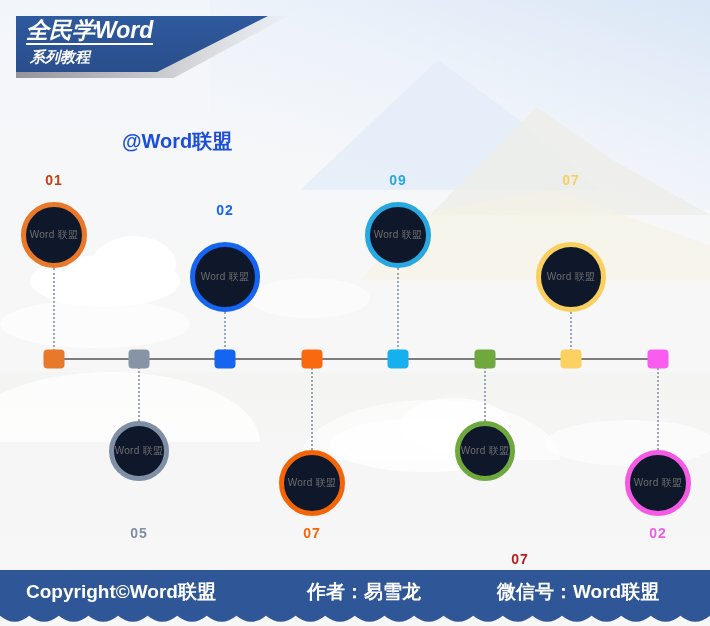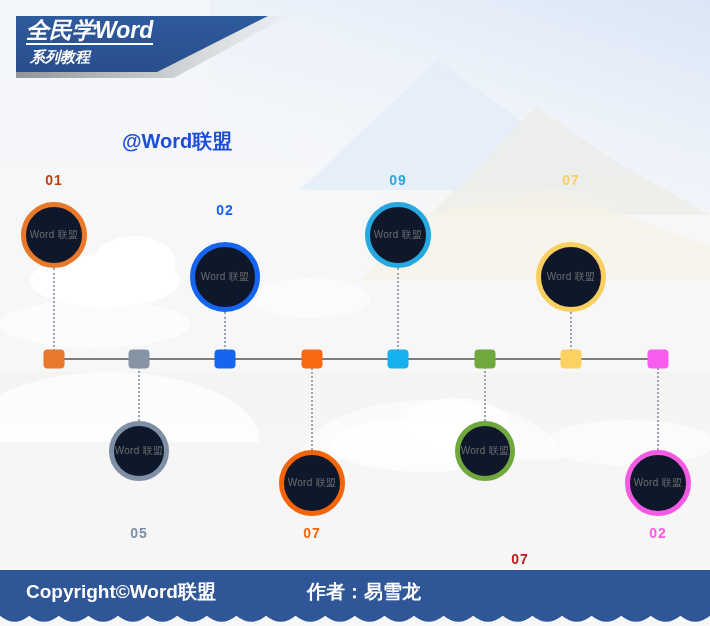--- a/index.html
+++ b/index.html
@@ -325,6 +325,7 @@
     <div class="footer-bar">
       <div class="footer-item fi-2">作者：易雪龙</div>
       <div class="footer-item fi-1">Copyright©Word联盟</div>
+      <div class="footer-item fi-3">微信号：Word联盟</div>
     </div>
     <svg class="footer-scallop" viewBox="0 0 710 12" preserveAspectRatio="none">
       <path id="scallop-path" fill="#2f5697" d="M0,0 L710,0 L710,1.7999999999999998 Q695.2,13.799999999999999 680.4,1.7999999999999998 Q665.5999999999999,13.799999999999999 650.8,1.7999999999999998 Q636,13.799999999999999 621.1999999999999,1.7999999999999998 Q606.3999999999999,13.799999999999999 591.5999999999999,1.7999999999999998 Q576.8,13.799999999999999 561.9999999999999,1.7999999999999998 Q547.1999999999998,13.799999999999999 532.3999999999999,1.7999999999999998 Q517.5999999999999,13.799999999999999 502.79999999999984,1.7999999999999998 Q487.99999999999983,13.799999999999999 473.1999999999998,1.7999999999999998 Q458.3999999999998,13.799999999999999 443.5999999999998,1.7999999999999998 Q428.7999999999998,13.799999999999999 413.9999999999998,1.7999999999999998 Q399.19999999999976,13.799999999999999 384.39999999999975,1.7999999999999998 Q369.59999999999974,13.799999999999999 354.7999999999997,1.7999999999999998 Q339.9999999999997,13.799999999999999 325.1999999999997,1.7999999999999998 Q310.3999999999997,13.799999999999999 295.5999999999997,1.7999999999999998 Q280.79999999999967,13.799999999999999 265.99999999999966,1.7999999999999998 Q251.19999999999965,13.799999999999999 236.39999999999966,1.7999999999999998 Q221.59999999999968,13.799999999999999 206.79999999999967,1.7999999999999998 Q191.99999999999966,13.799999999999999 177.19999999999968,1.7999999999999998 Q162.3999999999997,13.799999999999999 147.59999999999968,1.7999999999999998 Q132.79999999999967,13.799999999999999 117.99999999999969,1.7999999999999998 Q103.19999999999969,13.799999999999999 88.3999999999997,1.7999999999999998 Q73.5999999999997,13.799999999999999 58.79999999999969,1.7999999999999998 Q43.99999999999969,13.799999999999999 29.19999999999969,1.7999999999999998 Q14.599999999999845,13.799999999999999 0,1.7999999999999998 Z"></path>

